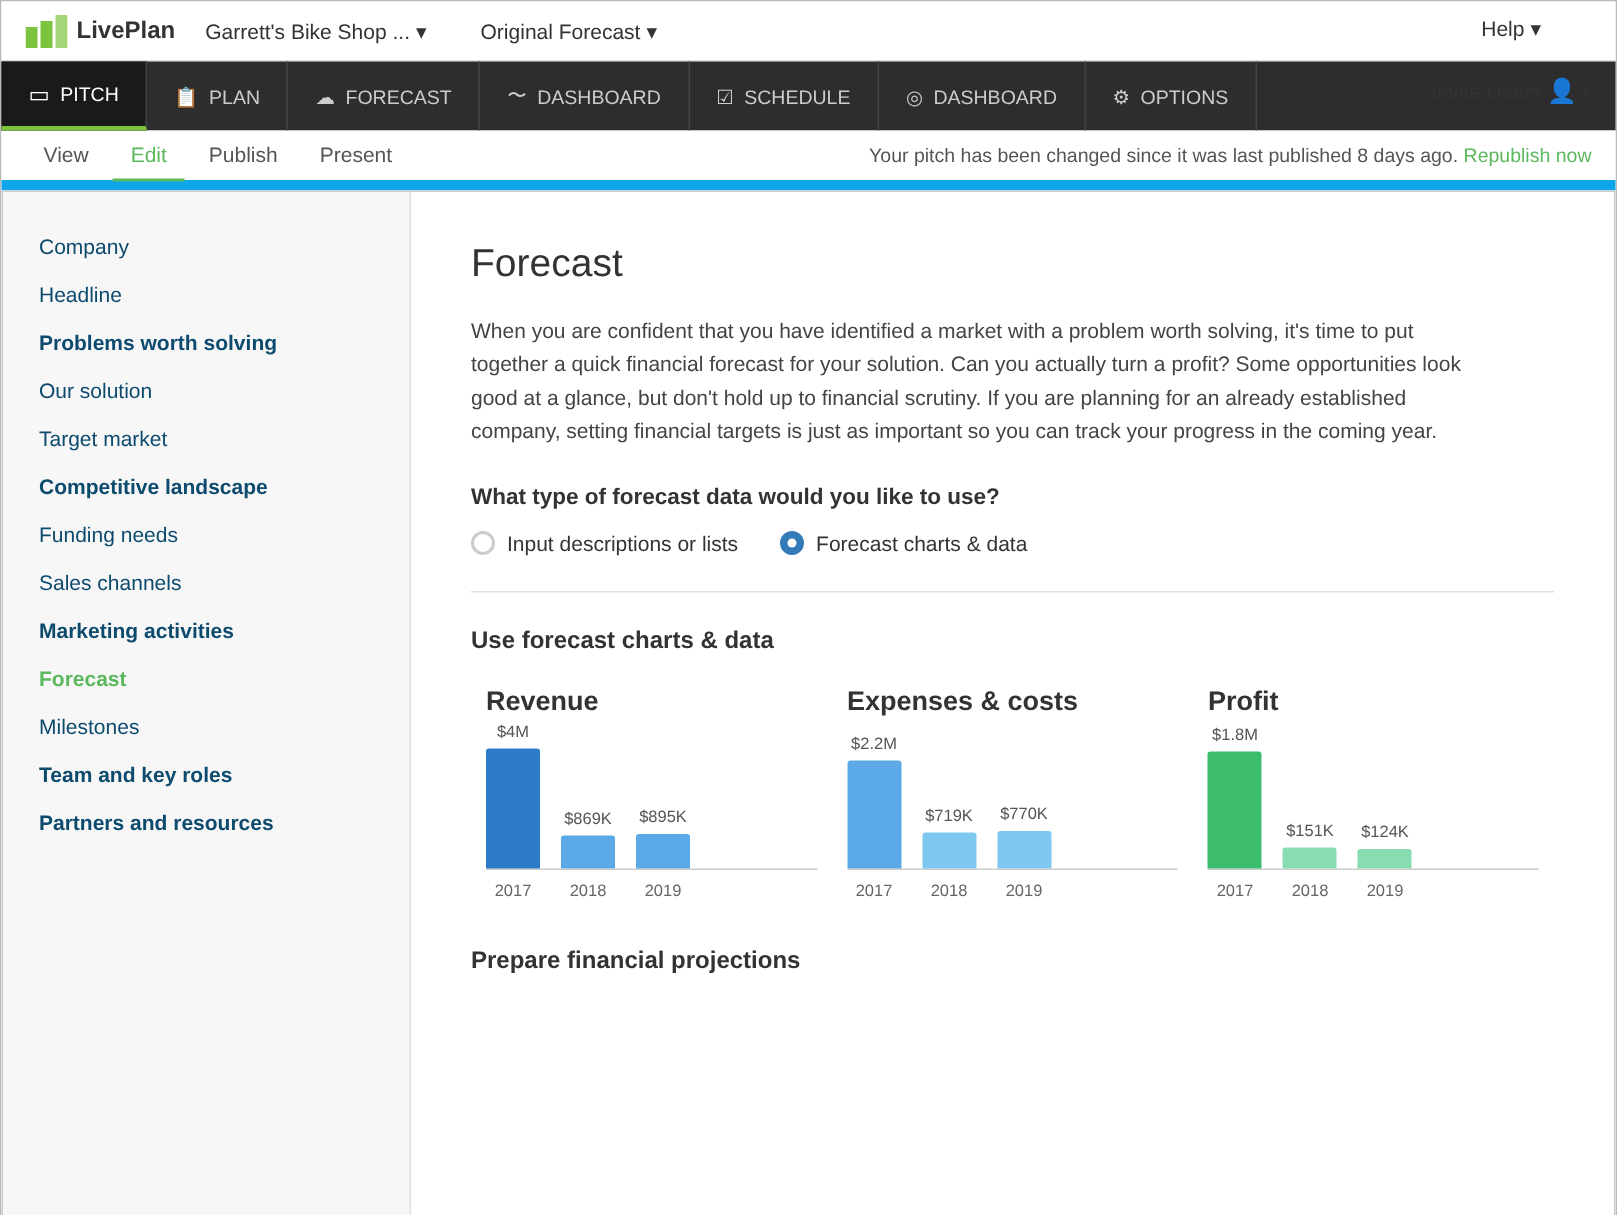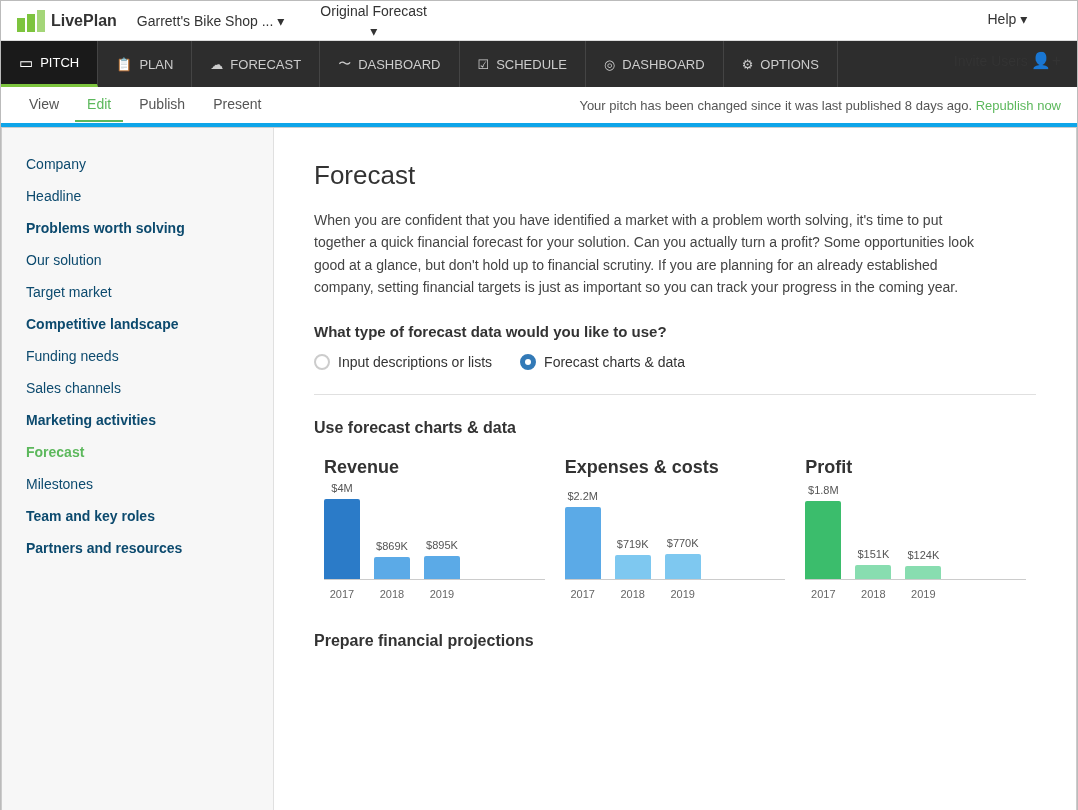--- a/index.html
+++ b/index.html
@@ -10,7 +10,7 @@
     .logo { display: flex; align-items: center; gap: 6px; font-weight: 700; font-size: 16px; color: #333; }
     .logo-icon { width: 28px; height: 22px; }
     .shop-name { font-size: 14px; color: #333; cursor: pointer; display: flex; align-items: center; gap: 4px; }
-    .forecast-name { font-size: 14px; color: #333; cursor: pointer; display: flex; align-items: center; gap: 4px; margin-left: 16px; flex-direction: column; }
+    .forecast-name { font-size: 14px; color: #333; cursor: pointer; display: flex; align-items: center; gap: 4px; margin-left: 16px; }
     .top-bar-right { margin-left: auto; display: flex; align-items: center; gap: 24px; flex-direction: column; }
     .top-bar-link { font-size: 14px; color: #333; cursor: pointer; display: flex; align-items: center; gap: 4px; }
     .invite-users { font-size: 14px; color: #333; cursor: pointer; display: flex; align-items: center; gap: 4px; font-weight: 500; }

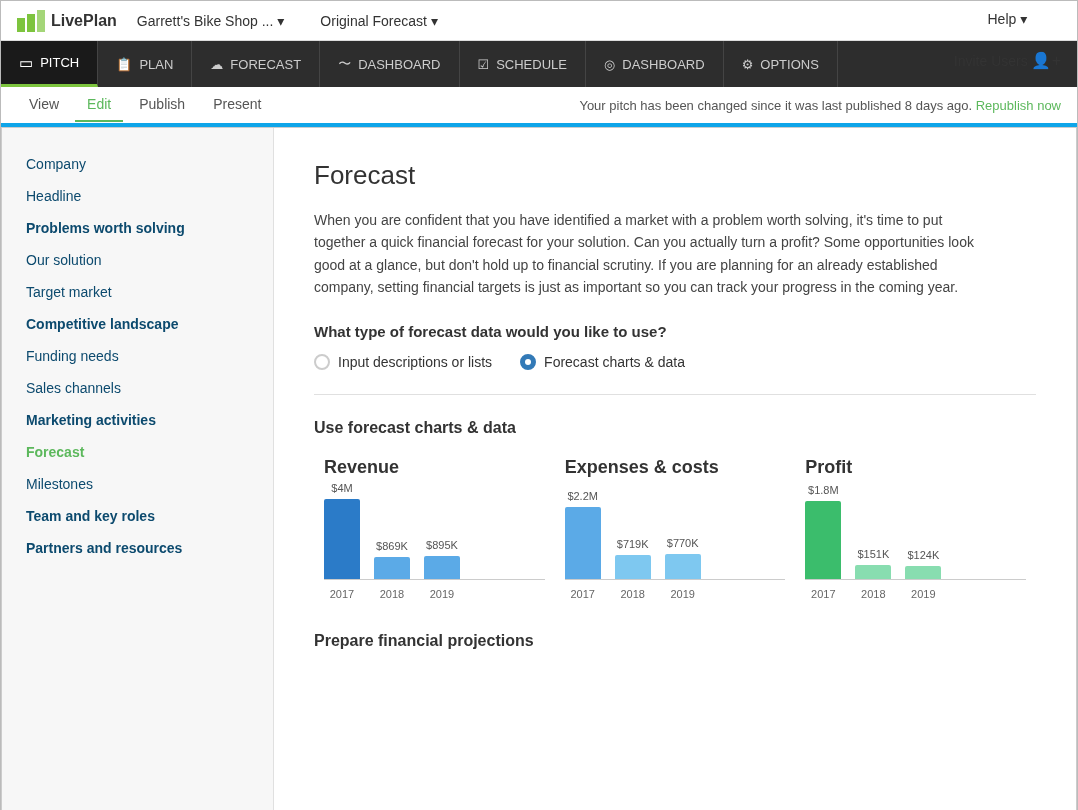--- a/index.html
+++ b/index.html
@@ -21,7 +21,7 @@
     .nav-item.active { background: #1a1a1a; color: #fff; border-bottom: 3px solid #7dc43e; }
 
     
-    .sub-nav { display: flex; align-items: center; height: 40px; background: #fff; border-bottom: 4px solid #0ea5e9; padding: 0 16px; gap: 4px; }
+    .sub-nav { display: flex; align-items: center; height: 40px; background: #fff; border-bottom: 7px solid #0ea5e9; padding: 0 16px; gap: 4px; }
     .sub-nav-link { padding: 8px 12px; font-size: 14px; color: #555; cursor: pointer; border-bottom: 2px solid transparent; }
     .sub-nav-link.active { color: #5cb85c; border-bottom: 2px solid #5cb85c; }
     .sub-nav-notice { margin-left: auto; font-size: 13px; color: #555; }

